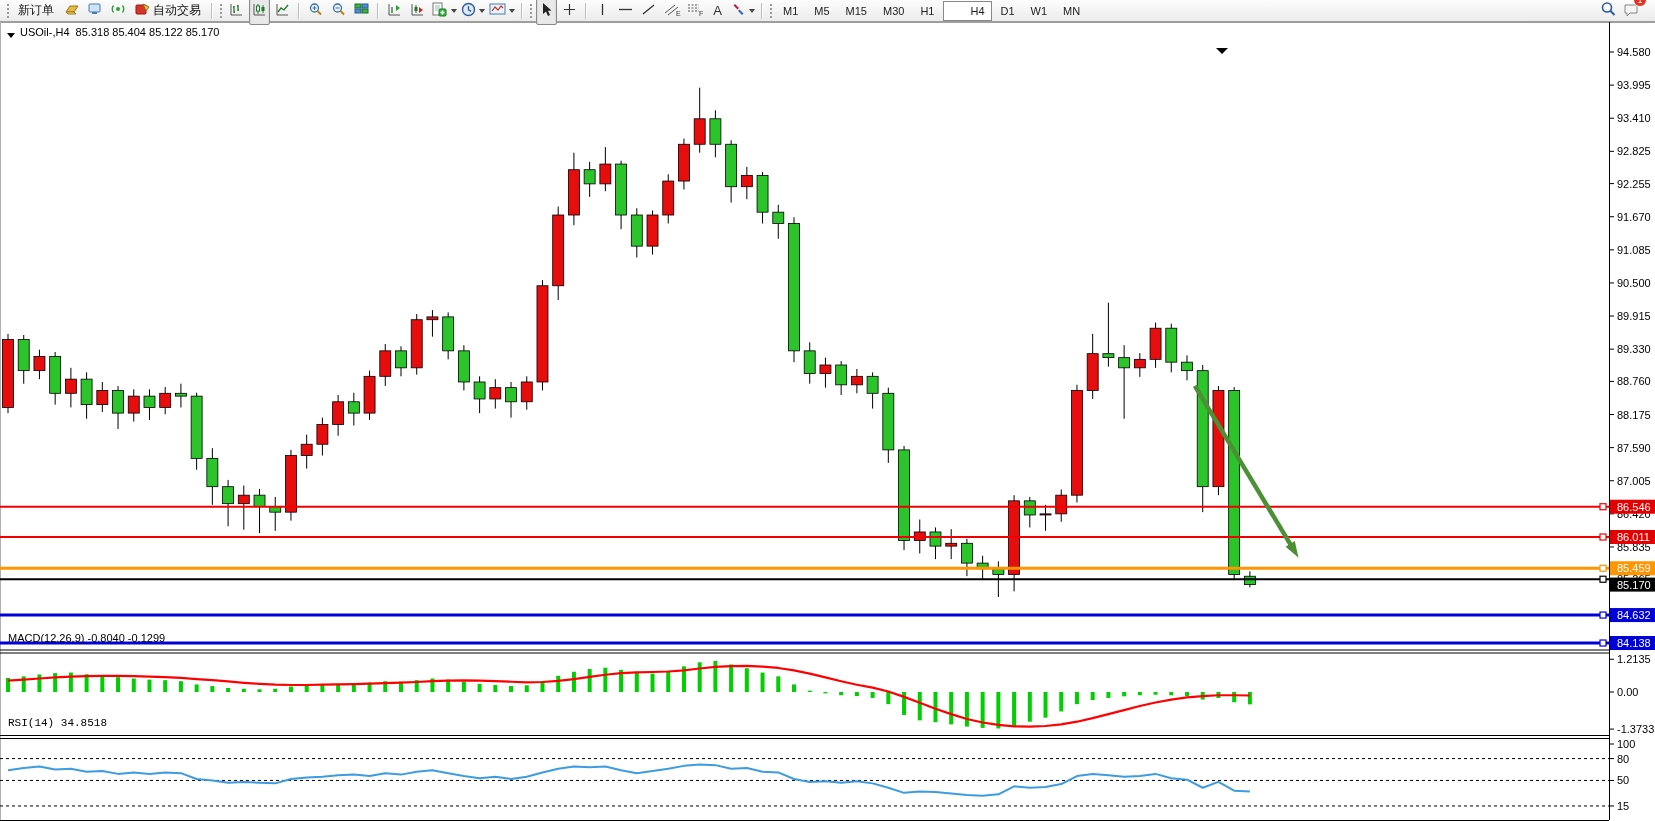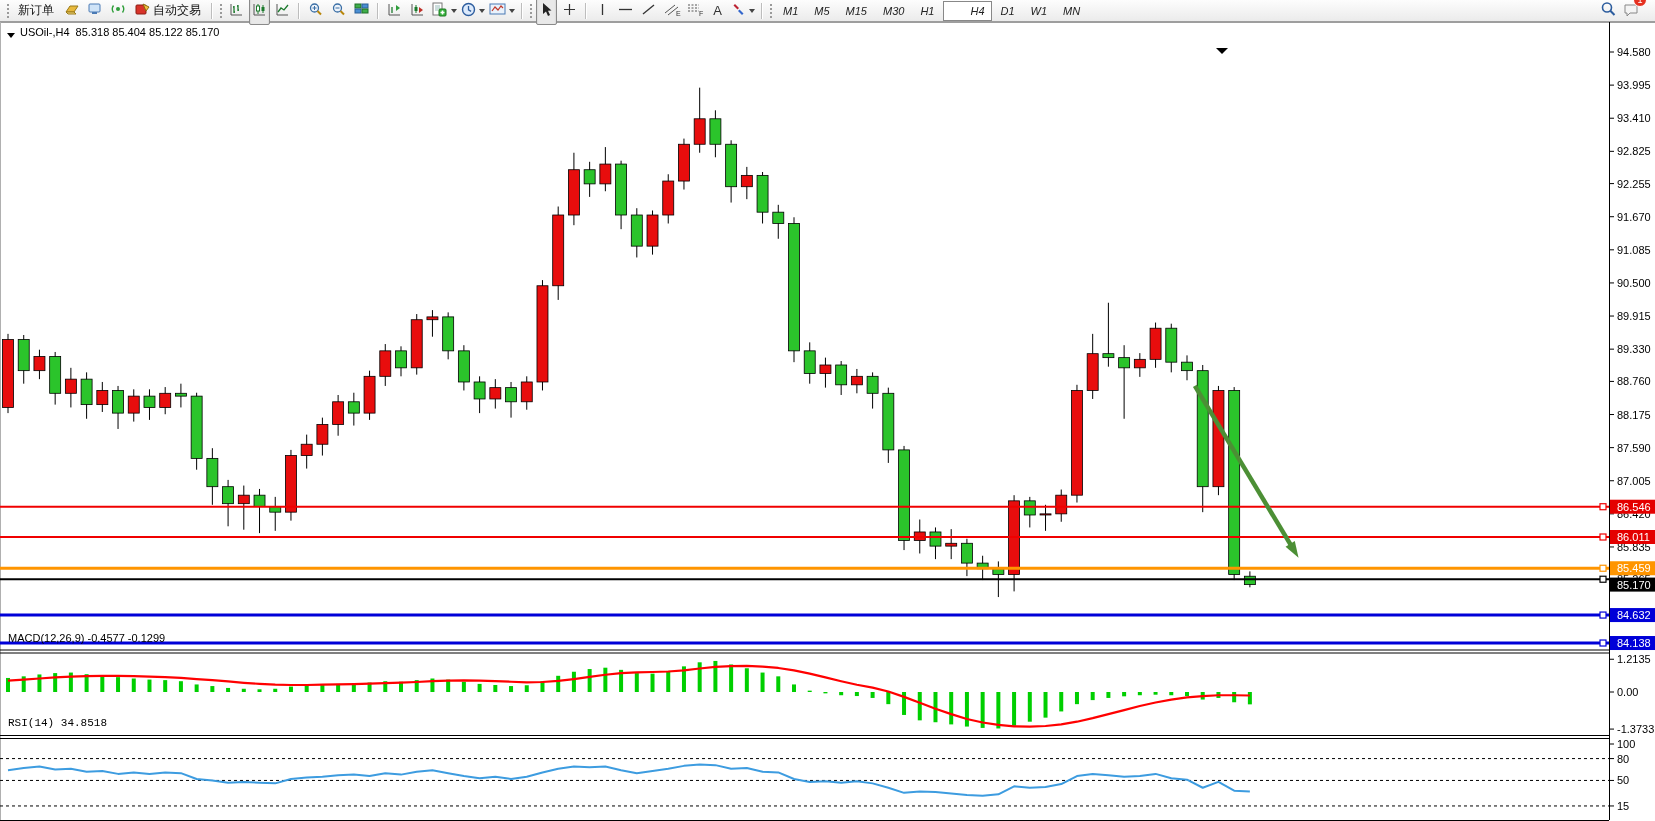--- a/index.html
+++ b/index.html
@@ -20,7 +20,7 @@
   .caret{width:0;height:0;border-left:3px solid transparent;border-right:3px solid transparent;
          border-top:4px solid #444;margin-left:3px;}
   .tf{font-size:11px;padding:0 6px;height:18px;display:flex;align-items:center;margin:10px 1px;
-      border:1px solid transparent;color:#222;font-style:italic;}
+      border:1px solid transparent;color:#222;}
   .tf.active{border-color:#888;background:#fff;padding-left:26px;}
   .right-group{margin-left:auto;display:flex;align-items:center;margin-right:8px;}
   .badge{position:absolute;top:-4px;right:-6px;background:#e53020;color:#fff;font-size:9px;

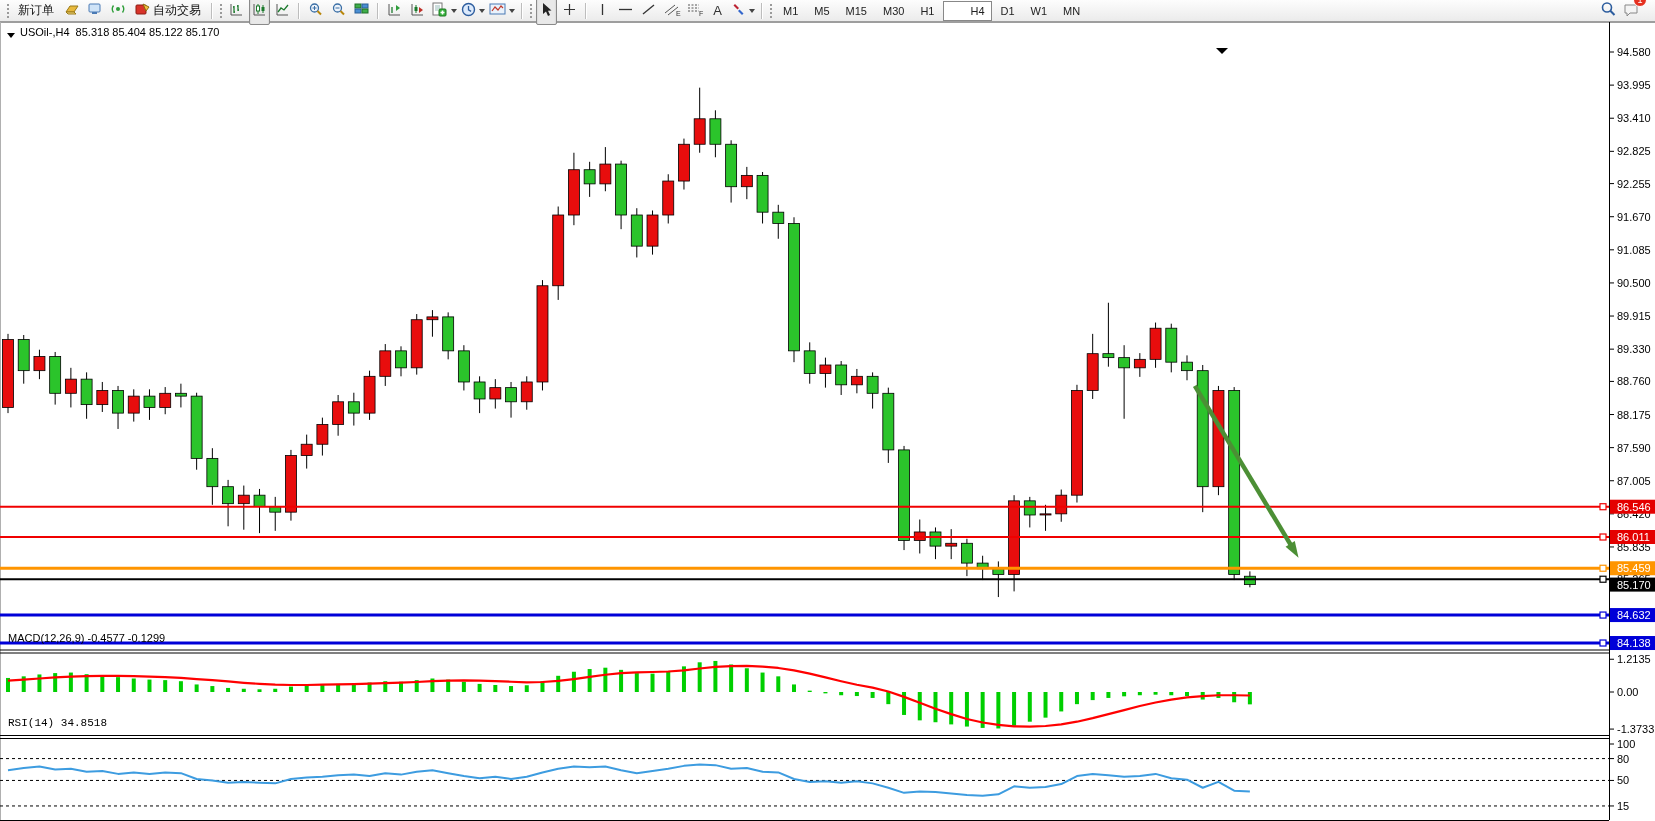--- a/index.html
+++ b/index.html
@@ -628,7 +628,7 @@
     <span class="menu-tri"></span>
     <span>USOil-,H4  85.318 85.404 85.122 85.170</span>
   </div>
-  <div class="overlay" id="macd-label">MACD(12,26,9) -0.4577 -0.1299</div>
+  <div class="overlay" id="macd-label">MACD(12,26,9) -0.8040 -0.1299</div>
   <div class="overlay" id="rsi-label">RSI(14) 34.8518</div>
 </div>
 

